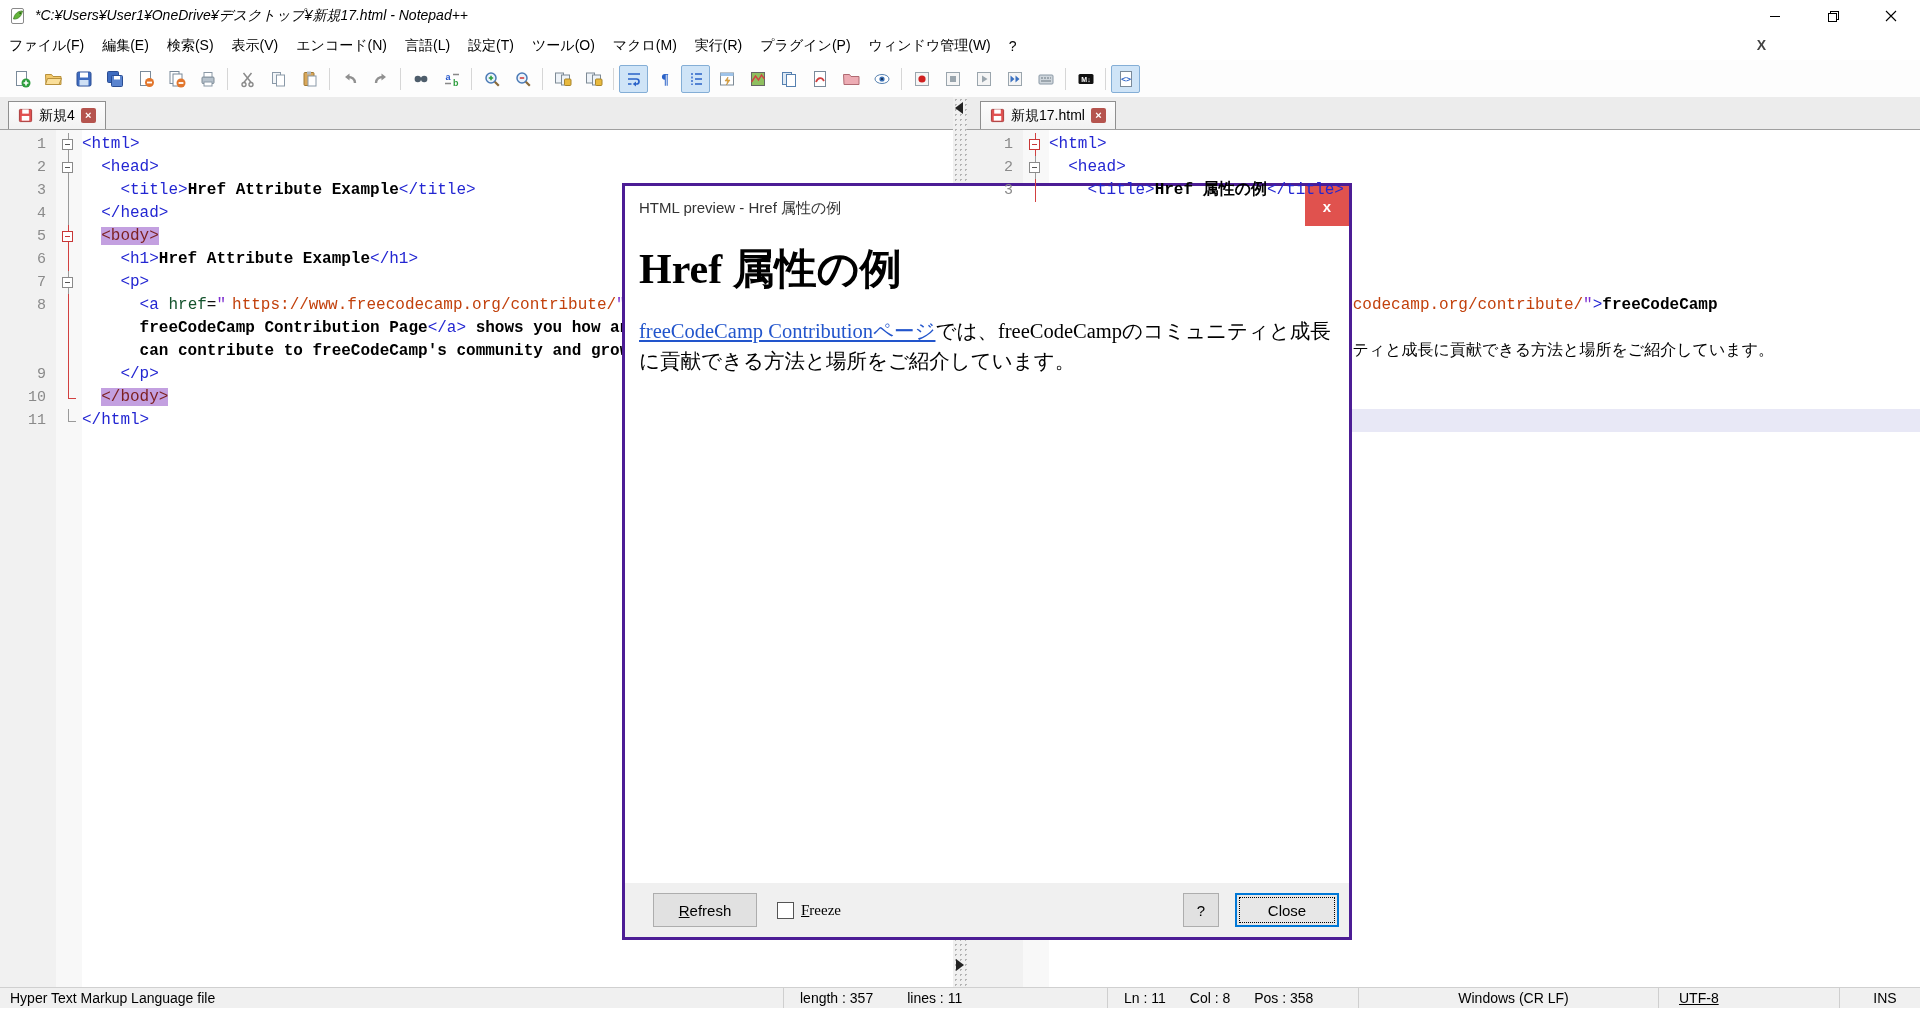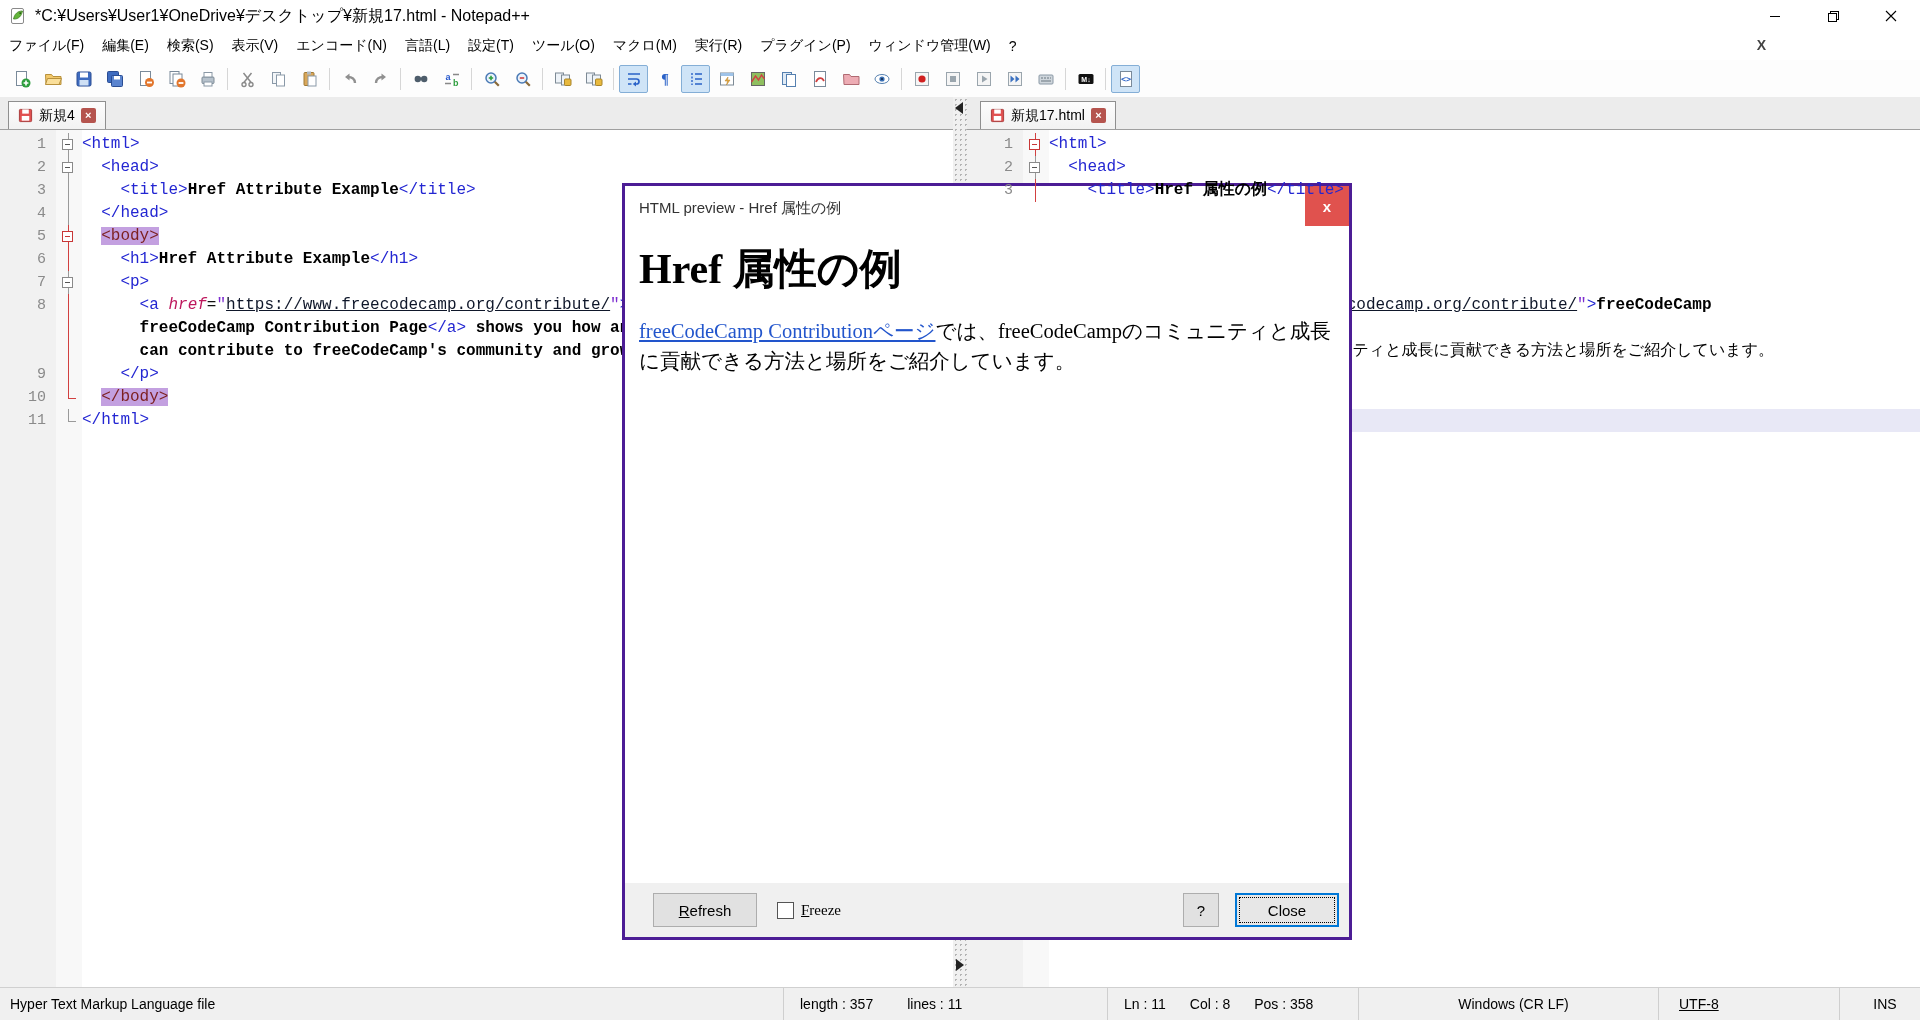--- a/index.html
+++ b/index.html
@@ -8,7 +8,7 @@
   
   #titlebar{position:absolute;left:0;top:0;width:1920px;height:32px;background:#fff;display:flex;align-items:center;}
   #app-icon{margin-left:9px;width:18px;height:18px;flex:none;}
-  #win-title{margin-left:8px;font-size:16px;white-space:nowrap;}
+  #win-title{margin-left:8px;font-size:14px;white-space:nowrap;font-style:italic;}
   #win-btns{position:absolute;right:0;top:0;height:32px;display:flex;}
   .winbtn{width:58px;height:32px;display:flex;align-items:center;justify-content:center;}
   

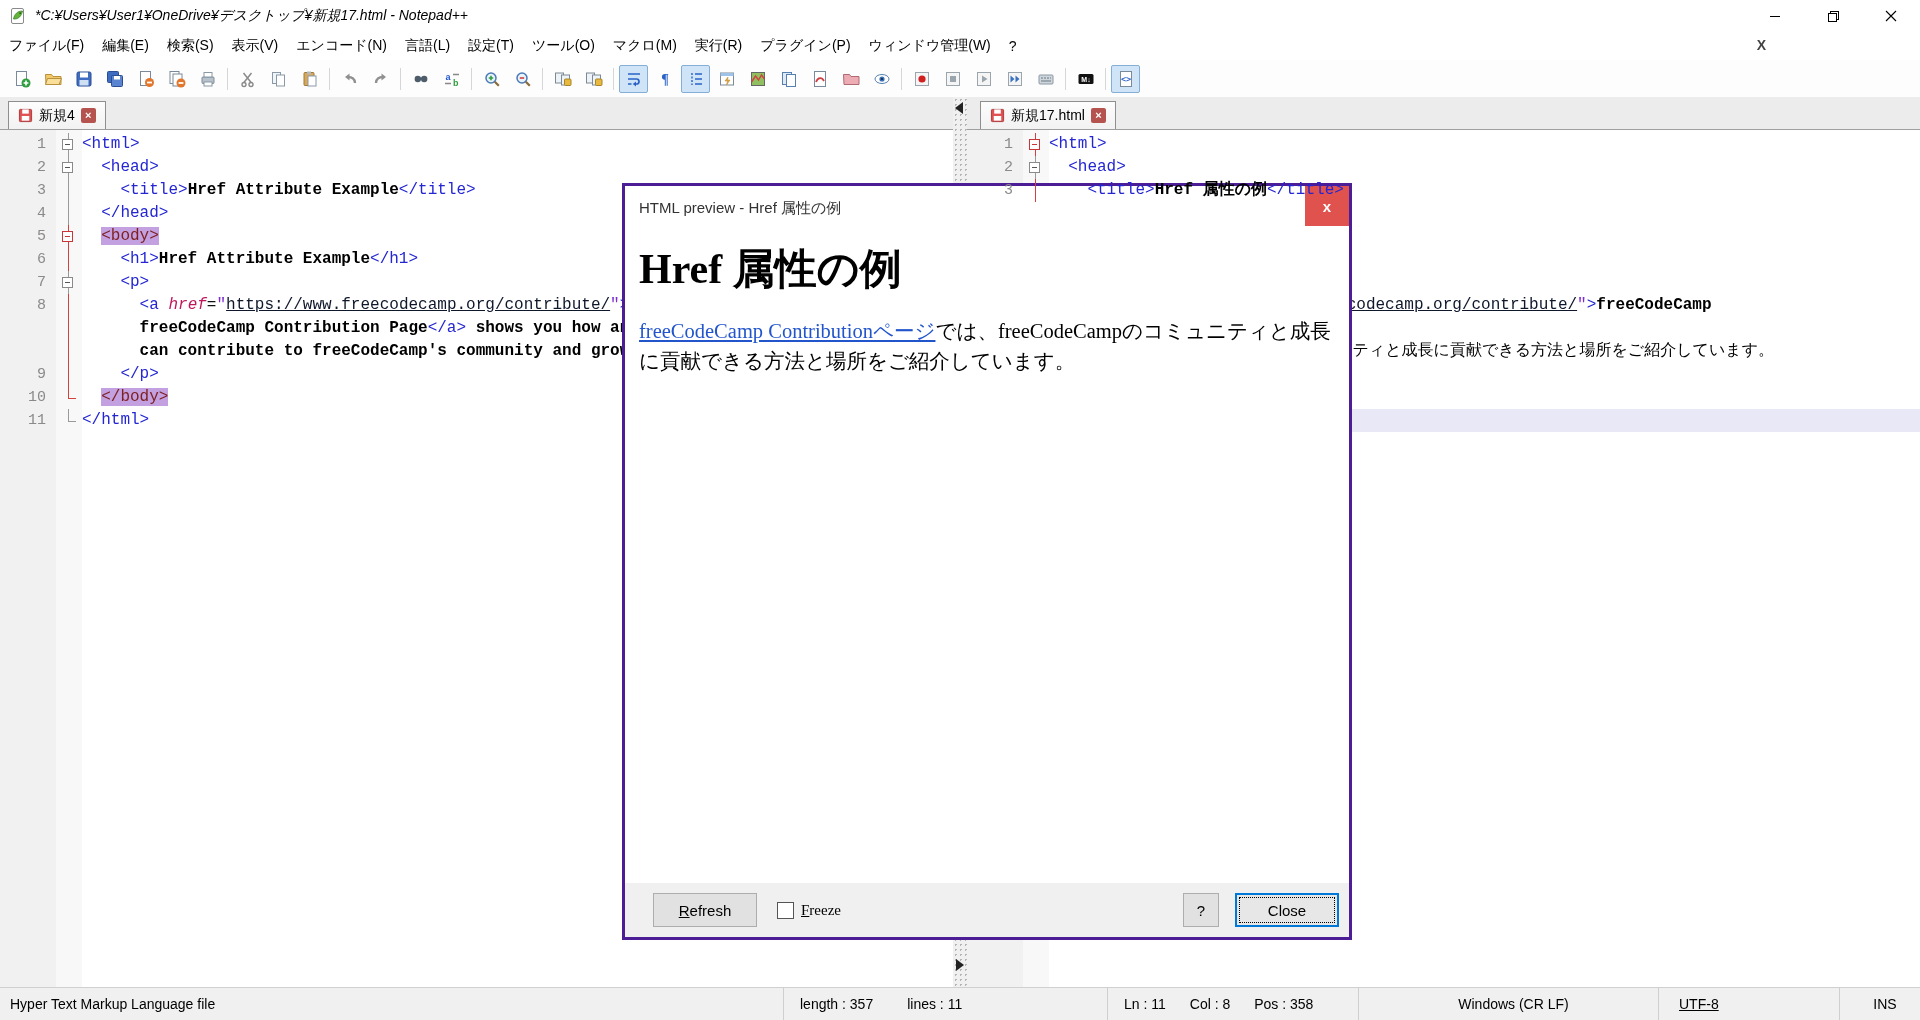--- a/index.html
+++ b/index.html
@@ -47,7 +47,7 @@
   .fbox.red{border-color:#c83737;}
   .fbox.red::after{background:#c83737;}
   .code{flex:1;overflow:hidden;}
-  .tg{color:#2326d2;} .at{color:#be185d;font-style:italic;} .k{color:#111;} .v{color:#7d2ed0;}
+  .tg{color:#2326d2;} .at{color:#14532d;} .k{color:#111;} .v{color:#7d2ed0;}
   .u{color:#0f172a;text-decoration:underline;}
   .b{color:#000;font-weight:bold;} .cjk{color:#000;} .sp{color:#000;}
   .hl{background:#c3a0e0;color:#7c1f1f;}

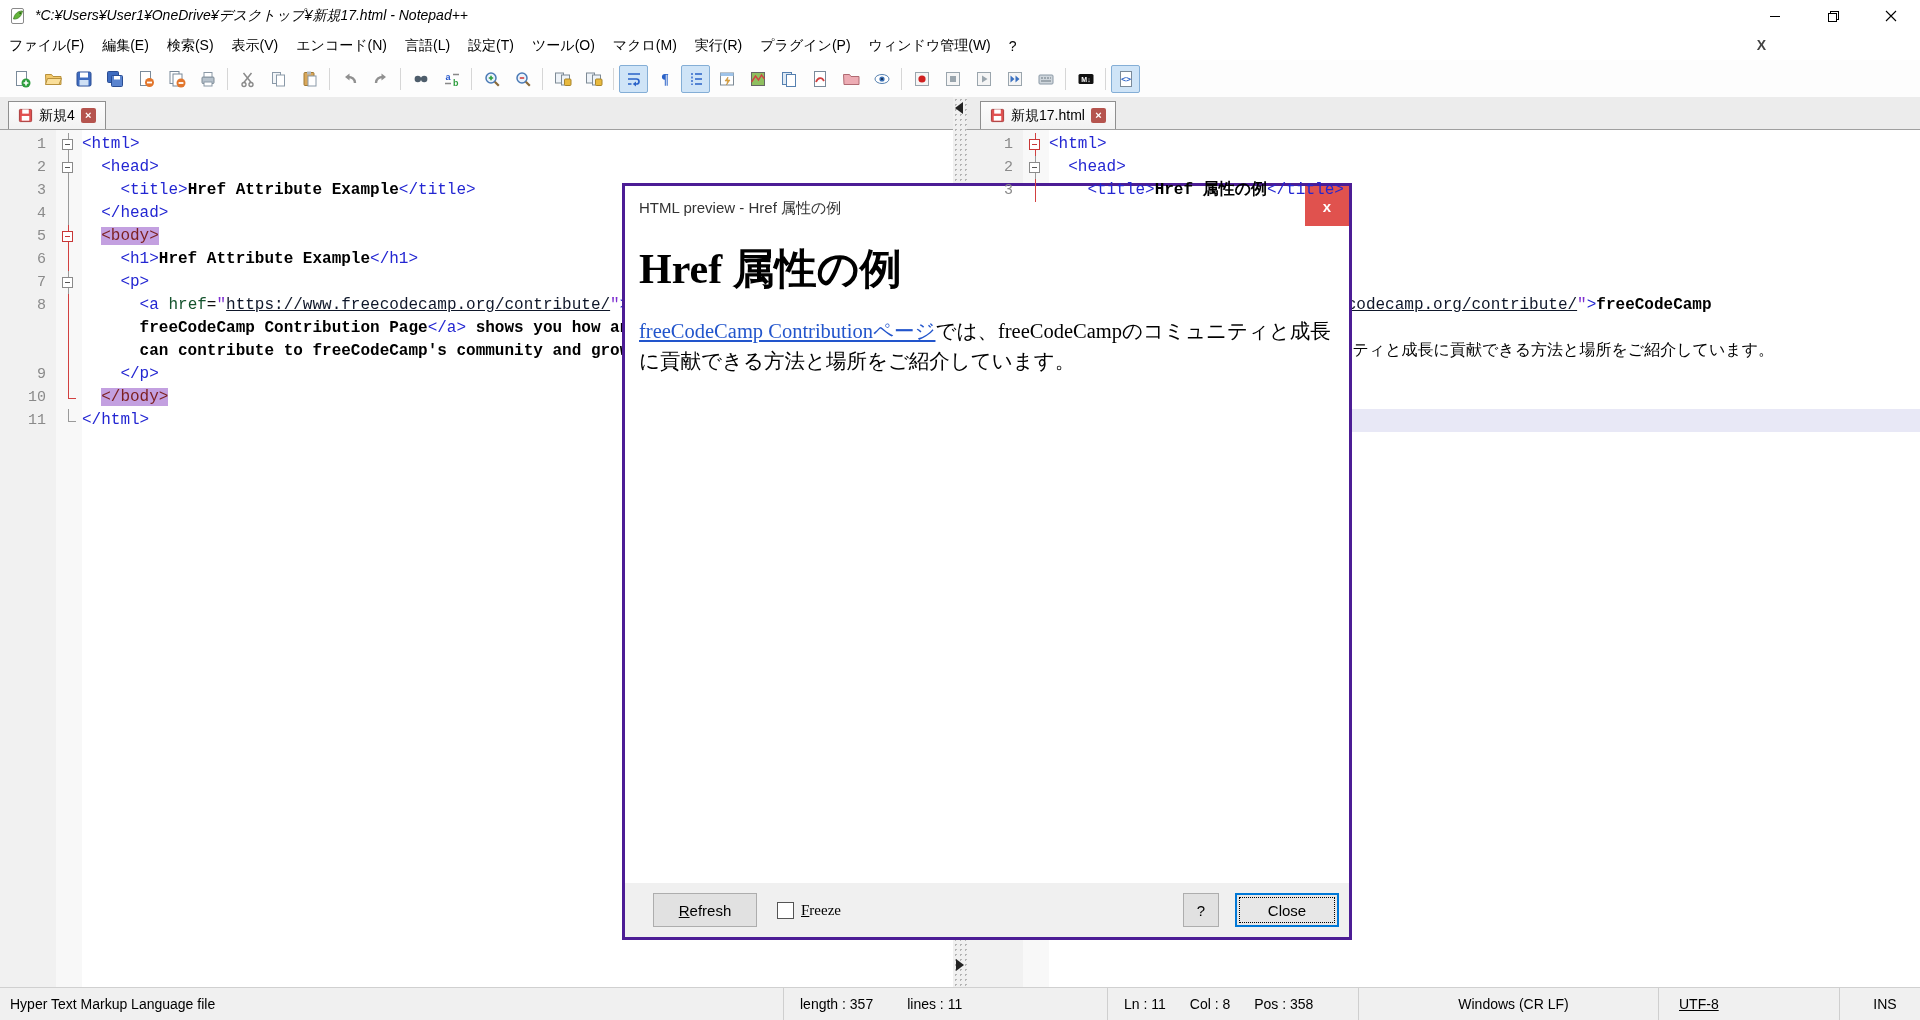--- a/index.html
+++ b/index.html
@@ -48,7 +48,7 @@
   .fbox.red::after{background:#c83737;}
   .code{flex:1;overflow:hidden;}
   .tg{color:#2326d2;} .at{color:#14532d;} .k{color:#111;} .v{color:#7d2ed0;}
-  .u{color:#0f172a;text-decoration:underline;}
+  .u{color:#c2410c;margin-left:6px;}
   .b{color:#000;font-weight:bold;} .cjk{color:#000;} .sp{color:#000;}
   .hl{background:#c3a0e0;color:#7c1f1f;}
   

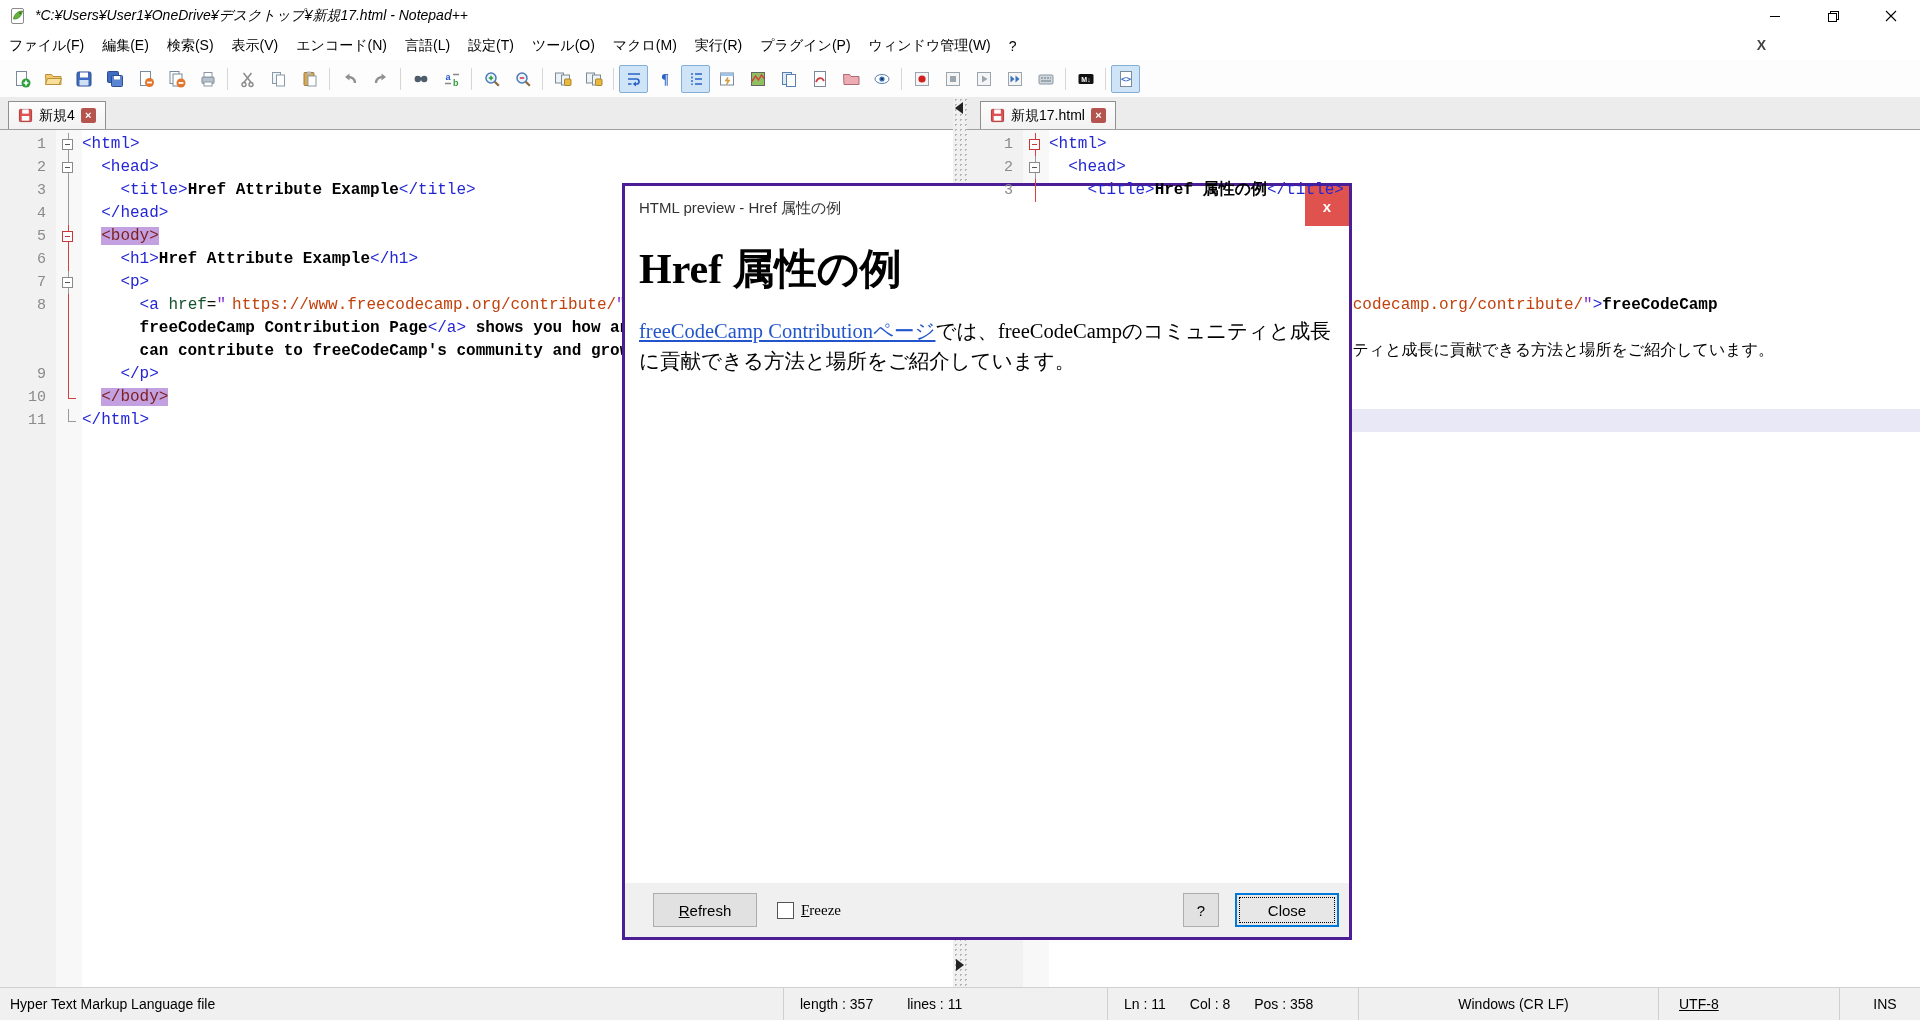--- a/index.html
+++ b/index.html
@@ -79,7 +79,7 @@
   #btn-help{width:36px;}
   #btn-close{width:104px;margin:0 10px 0 16px;background:#e7e7e7;border:2px solid #0078d7;outline:1px dotted #000;outline-offset:-5px;}
   
-  #statusbar{position:absolute;left:0;top:987px;width:1920px;height:33px;background:#f0f0f0;border-top:1px solid #d0d0d0;
+  #statusbar{position:absolute;left:0;top:987px;width:1920px;height:21px;background:#f0f0f0;border-top:1px solid #d0d0d0;
              display:flex;align-items:center;font-size:14px;box-sizing:border-box;}
   .scell{height:100%;display:flex;align-items:center;box-sizing:border-box;border-right:1px solid #cfcfcf;padding-left:10px;white-space:nowrap;}
   #sc-doctype{width:784px;}

